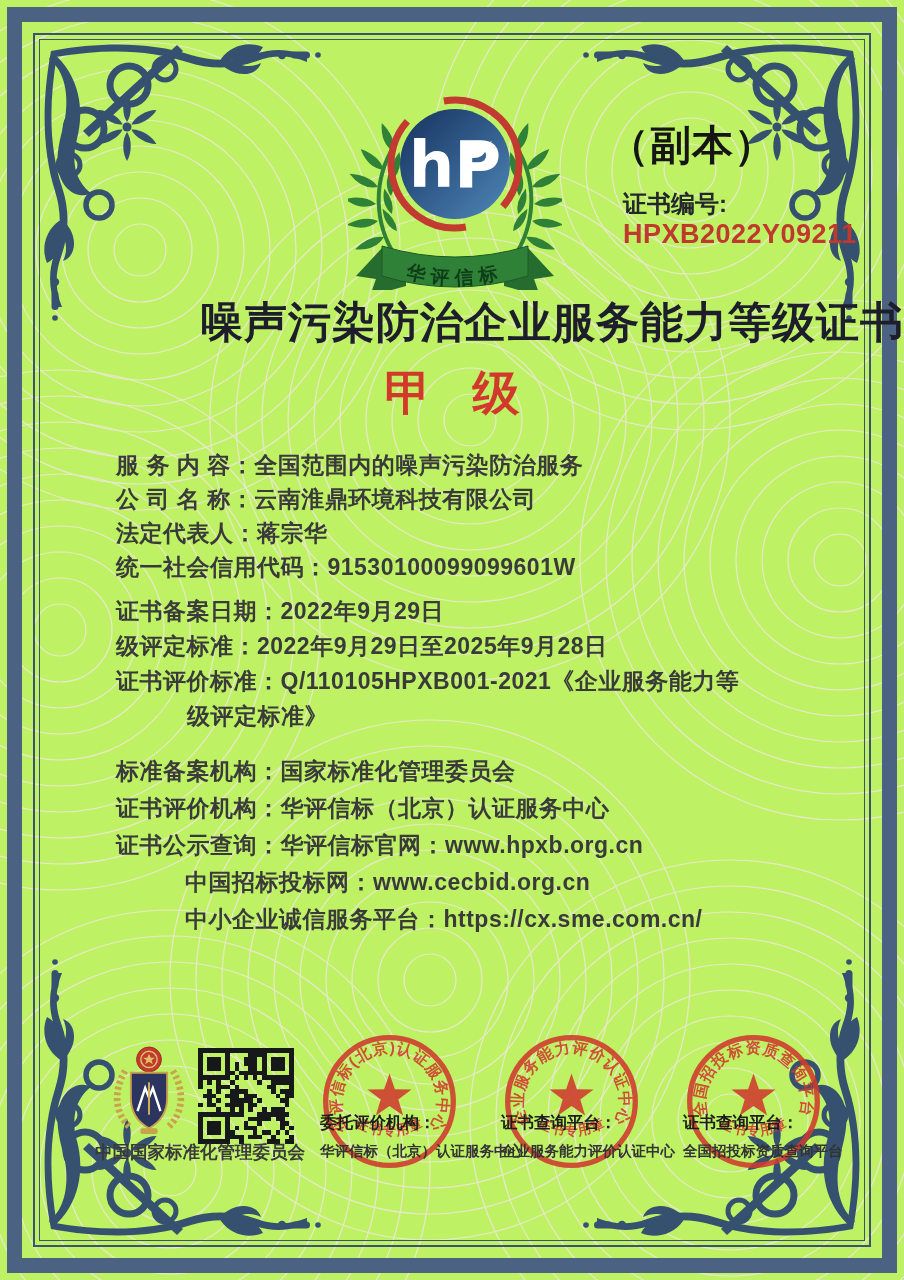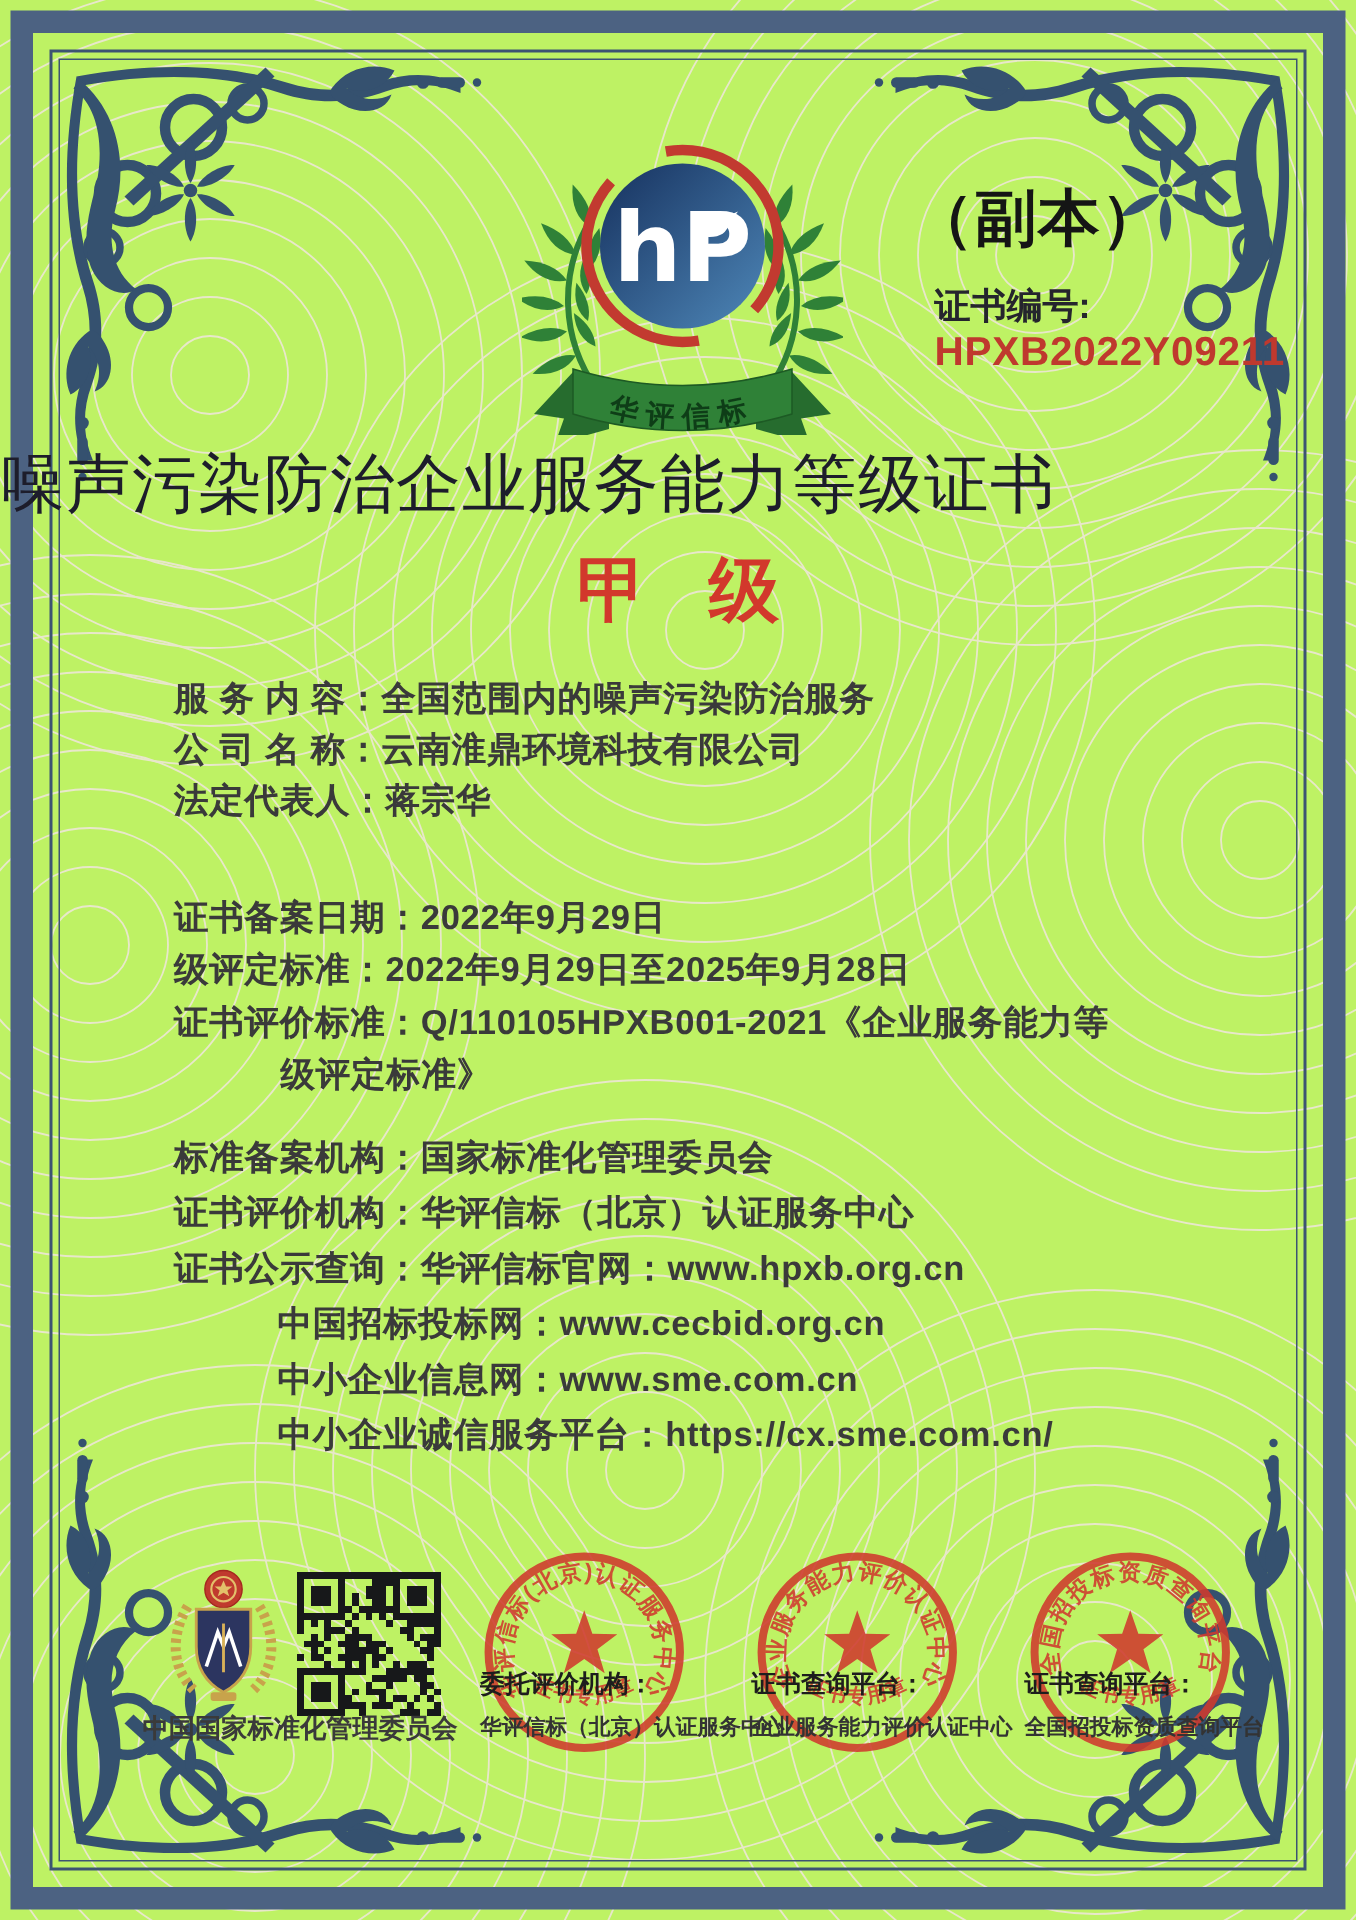--- a/index.html
+++ b/index.html
@@ -23,7 +23,7 @@
   .copy-label{position:absolute;left:608px;top:118px;font-size:41px;font-weight:800;color:#151515;letter-spacing:1px;}
   .certno-label{position:absolute;left:623px;top:188px;font-size:24px;font-weight:800;color:#25252d;}
   .certno-value{position:absolute;left:623px;top:219px;font-size:27px;font-weight:800;color:#bf392e;letter-spacing:.5px;}
-  .title{position:absolute;left:0;right:0;top:294px;text-align:left;font-size:43px;font-weight:400;
+  .title{position:absolute;left:0;right:0;top:294px;text-align:right;font-size:43px;font-weight:700;
          color:#1d1d2b;letter-spacing:1px;}
   .grade{position:absolute;left:0;right:0;top:362px;text-align:center;font-size:47px;font-weight:900;
          color:#d2382c;letter-spacing:14px;text-indent:14px;}

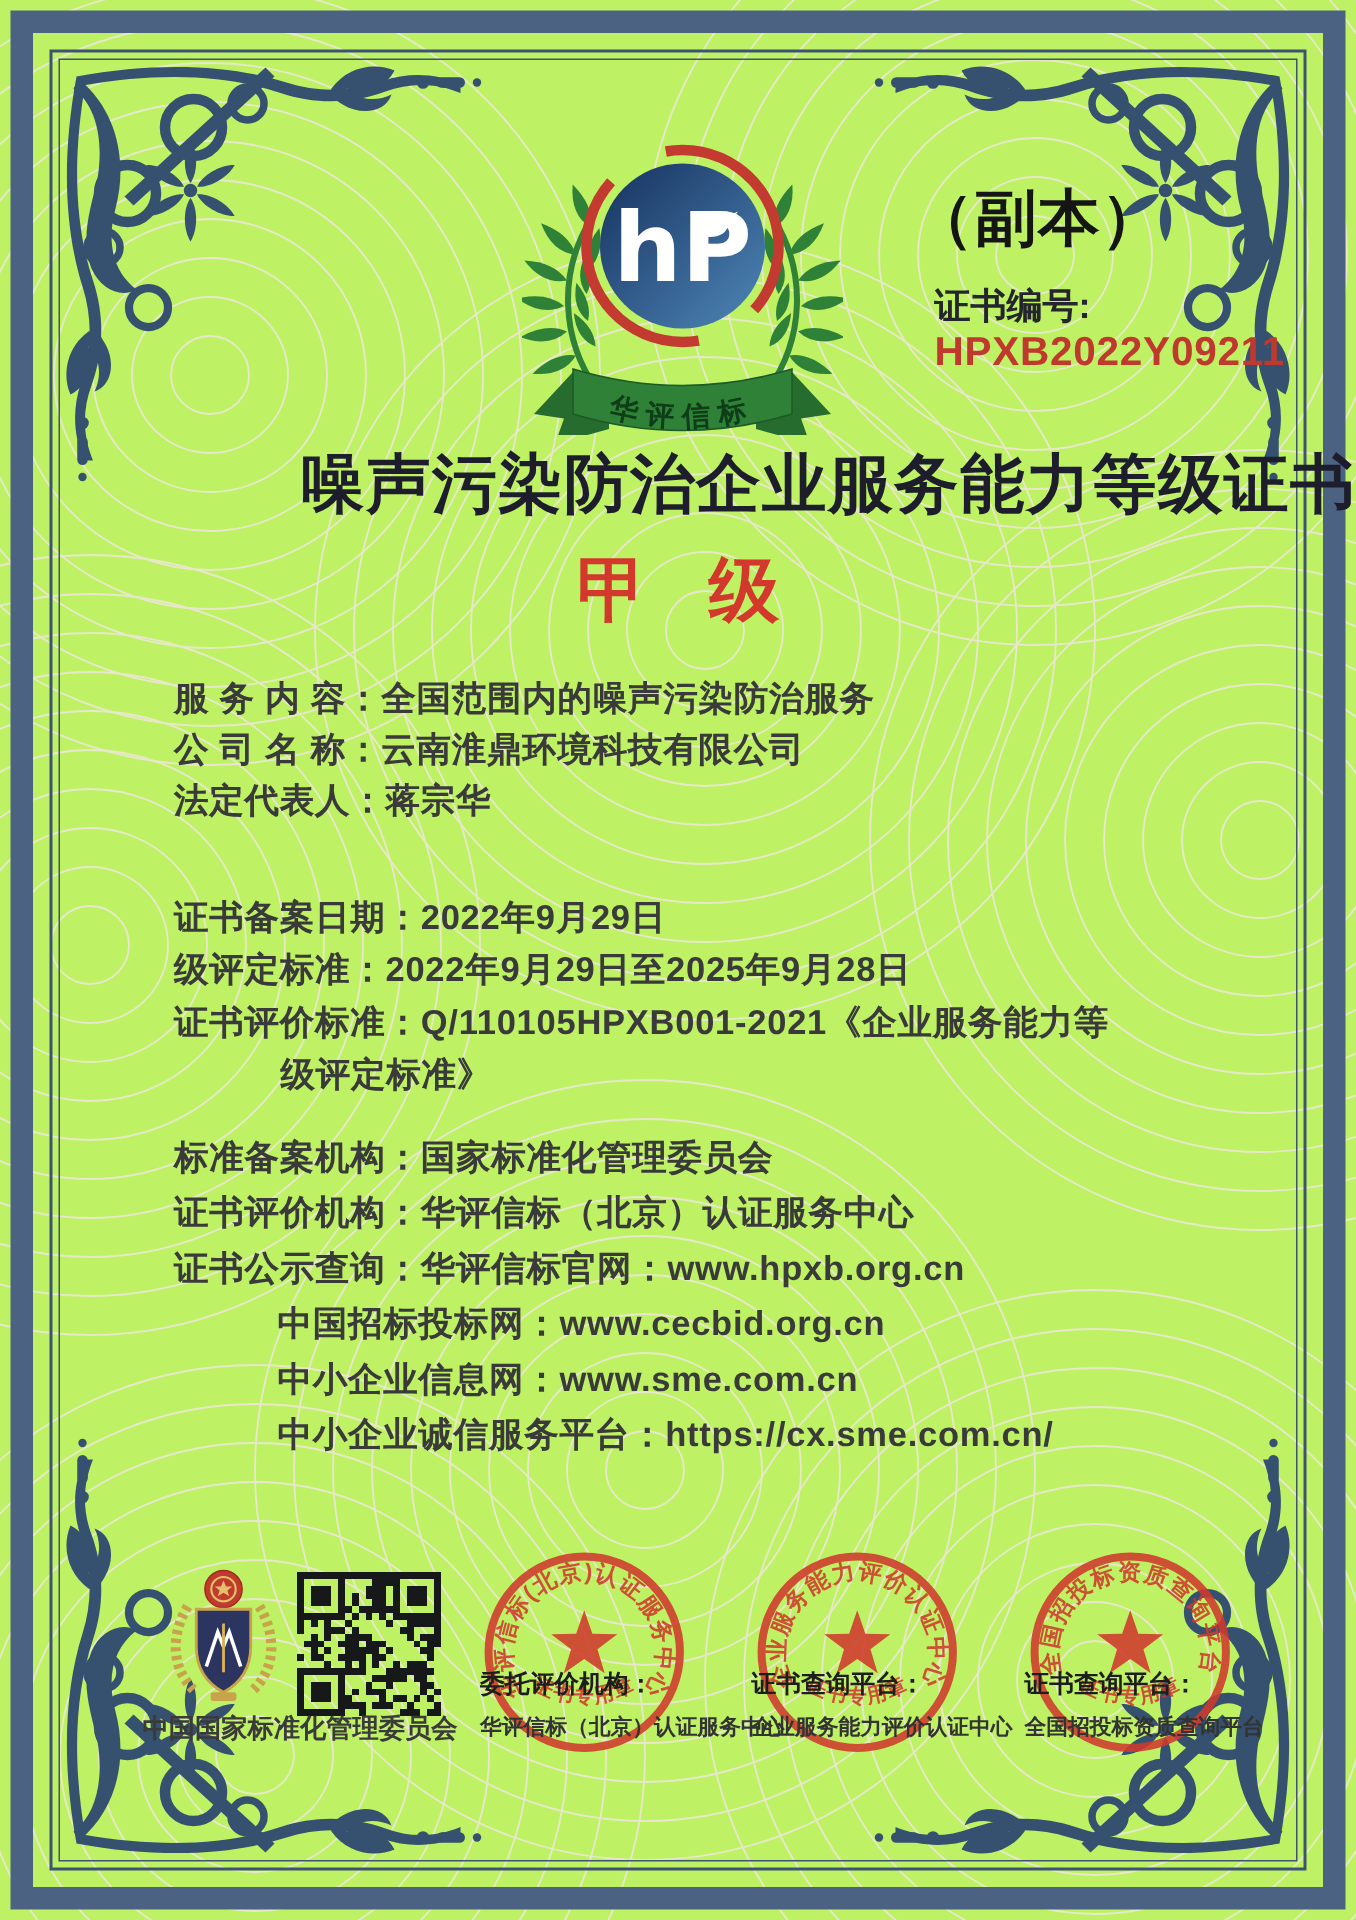--- a/index.html
+++ b/index.html
@@ -249,6 +249,7 @@
     <div>服 务 内 容：全国范围内的噪声污染防治服务</div>
     <div>公 司 名 称：云南淮鼎环境科技有限公司</div>
     <div>法定代表人：蒋宗华</div>
+    <div>统一社会信用代码：91530100099099601W</div>
   </div>
 
   <div class="fields block-b">

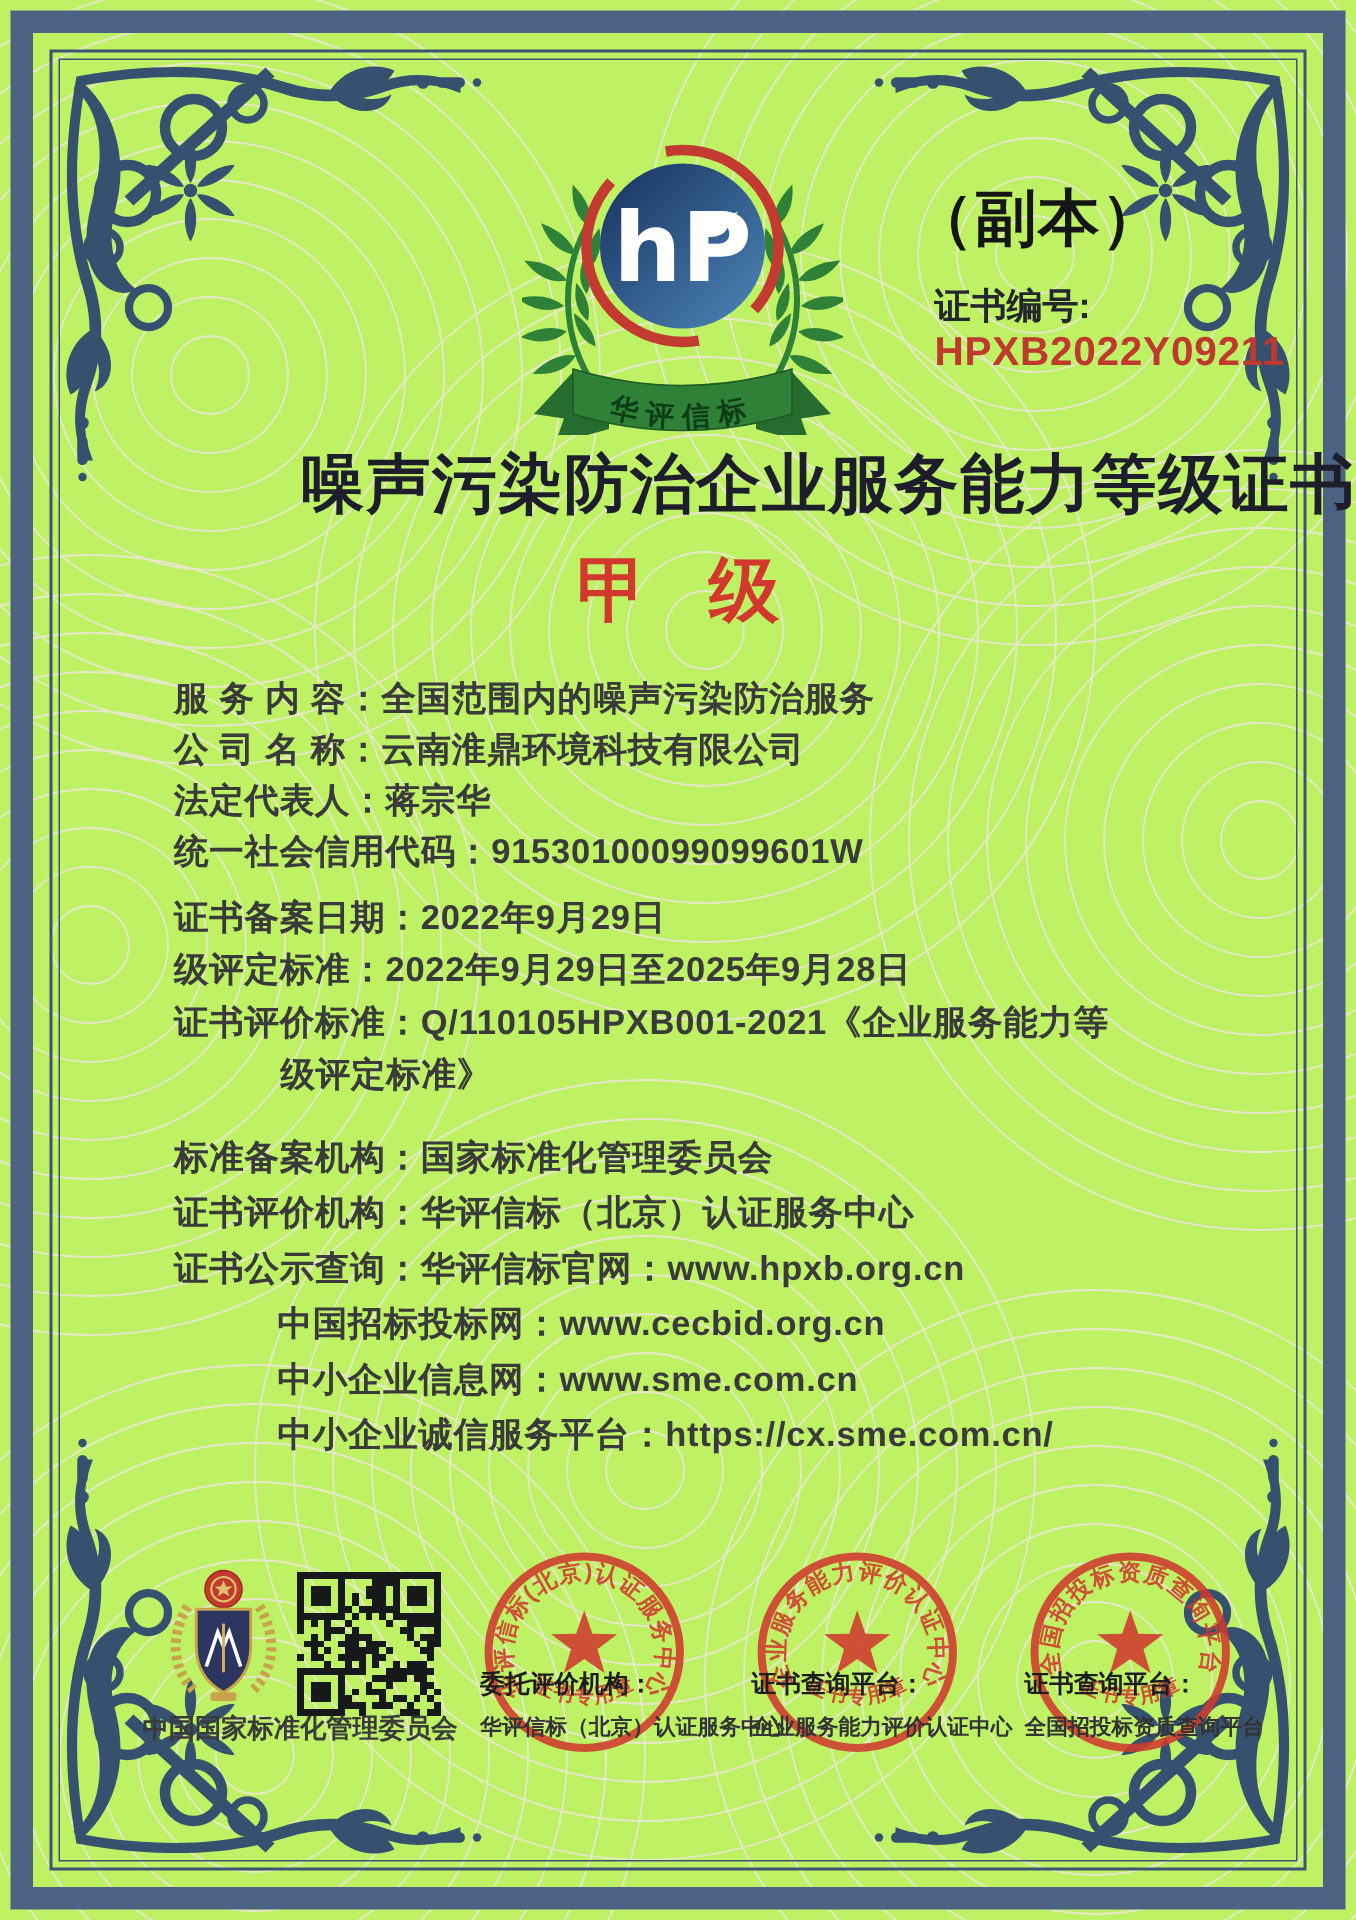--- a/index.html
+++ b/index.html
@@ -264,7 +264,6 @@
     <div>证书评价机构：华评信标（北京）认证服务中心</div>
     <div>证书公示查询：华评信标官网：www.hpxb.org.cn</div>
     <div class="indent-c">中国招标投标网：www.cecbid.org.cn</div>
-    <div class="indent-c">中小企业信息网：www.sme.com.cn</div>
     <div class="indent-c">中小企业诚信服务平台：https://cx.sme.com.cn/</div>
   </div>
 

